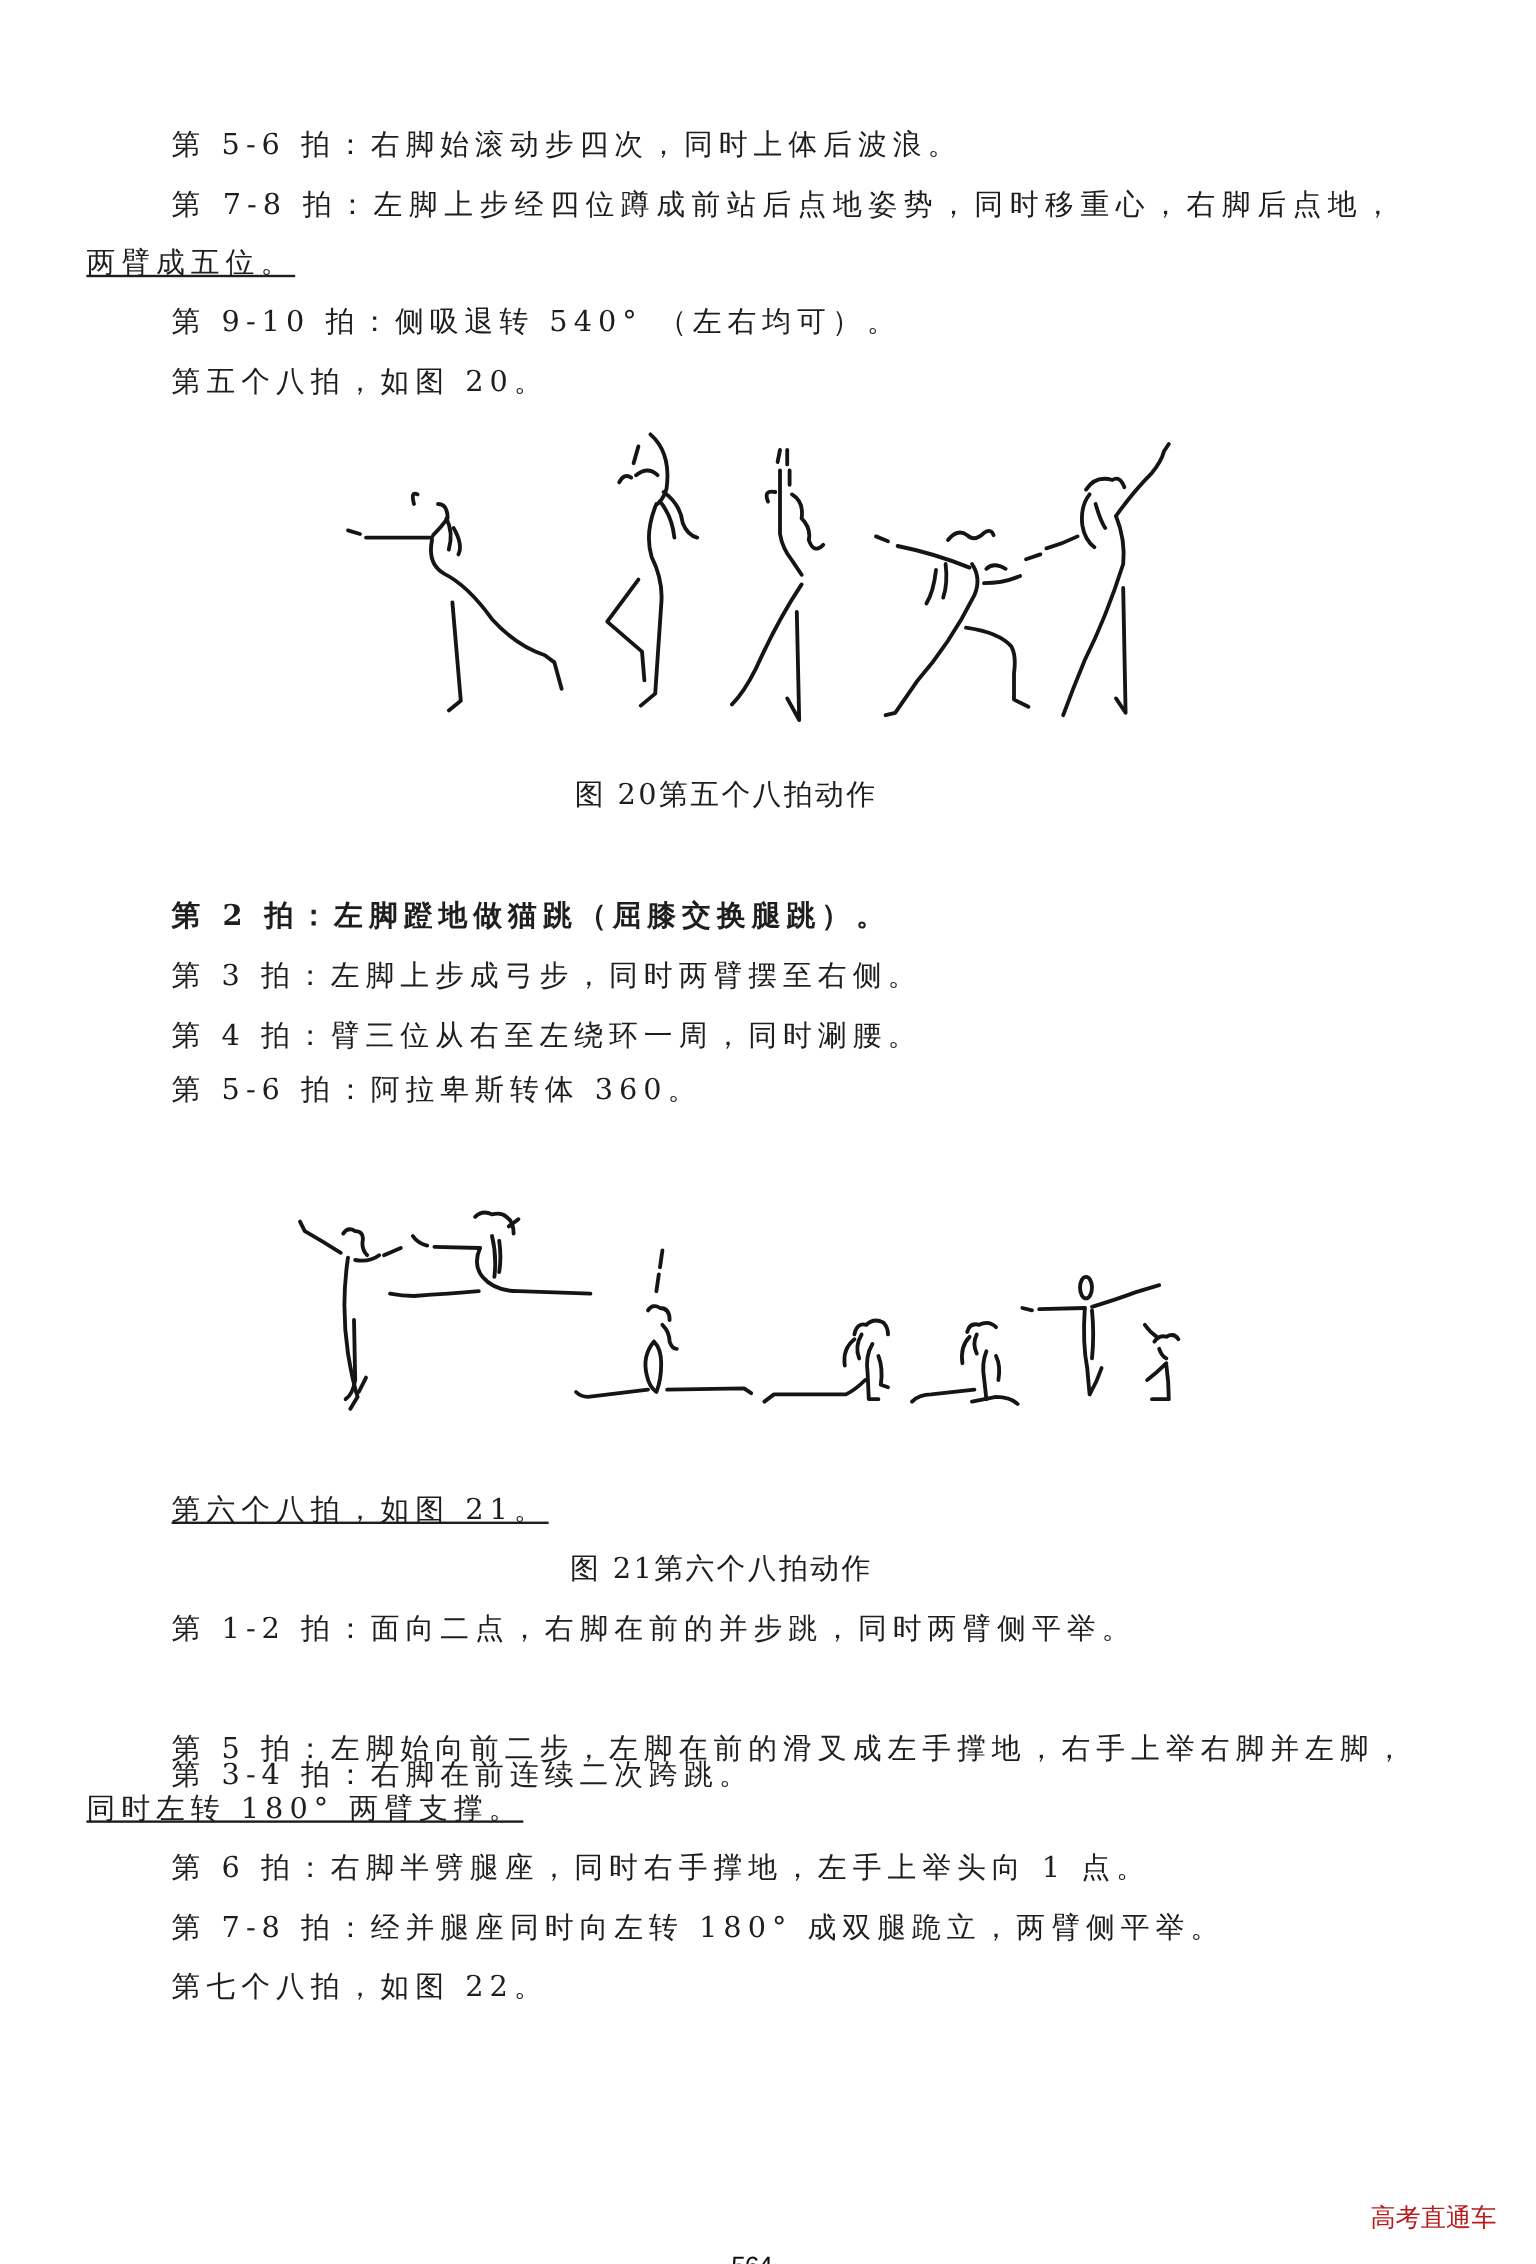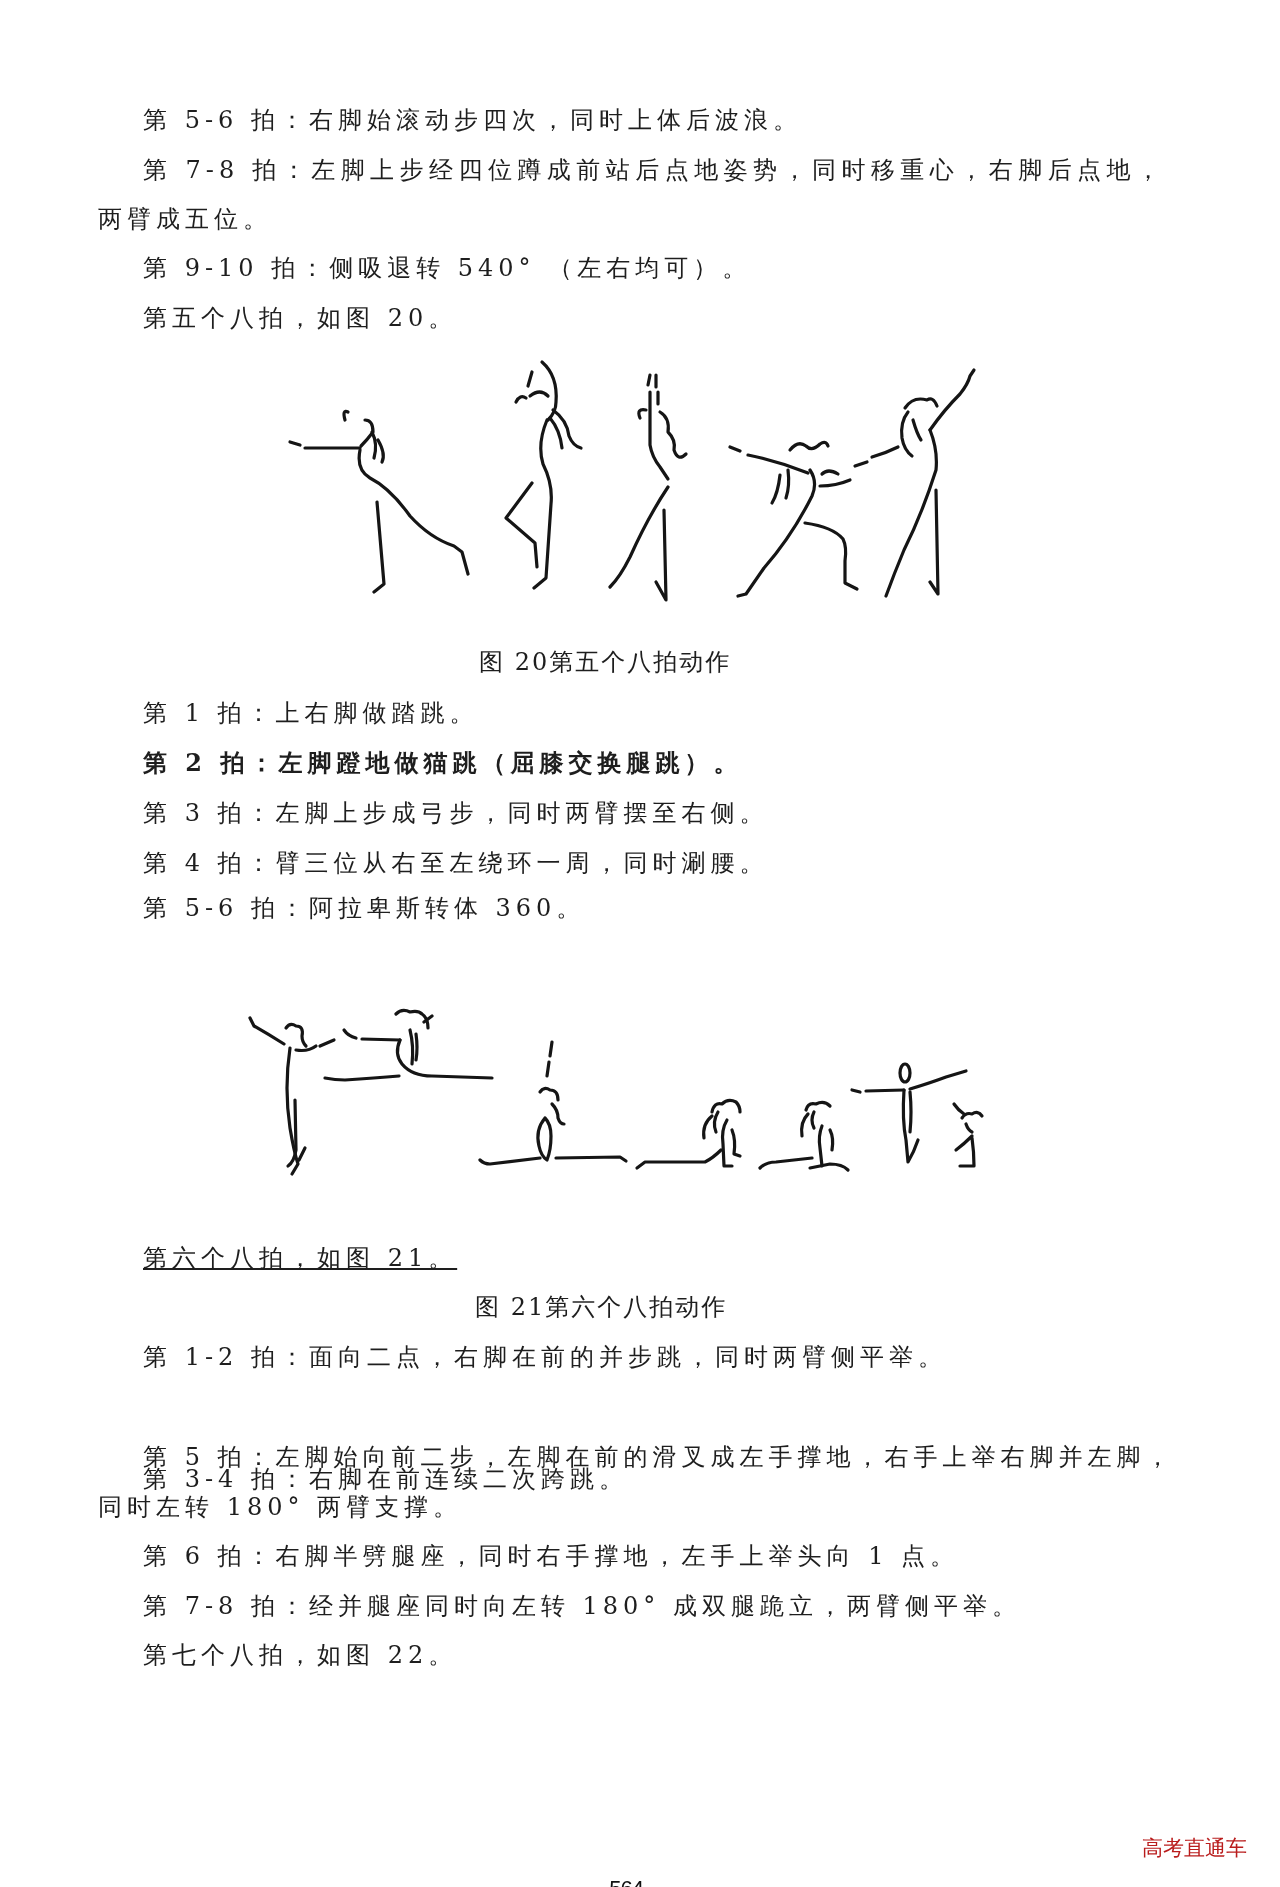--- a/index.html
+++ b/index.html
@@ -9,7 +9,7 @@
   .line { position: absolute; font-size: 24px; line-height: 30px; white-space: nowrap;
           letter-spacing: 5px; }
   .line.indent { left: 143px; }
-  .line.flush { left: 98px; }
+  .line.flush { left: 72px; text-decoration: underline; }
   .line.just { width: 1022px; text-align: justify; text-align-last: justify; }
   .caption { position: absolute; font-size: 24px; line-height: 30px; white-space: nowrap;
              letter-spacing: 2px; }

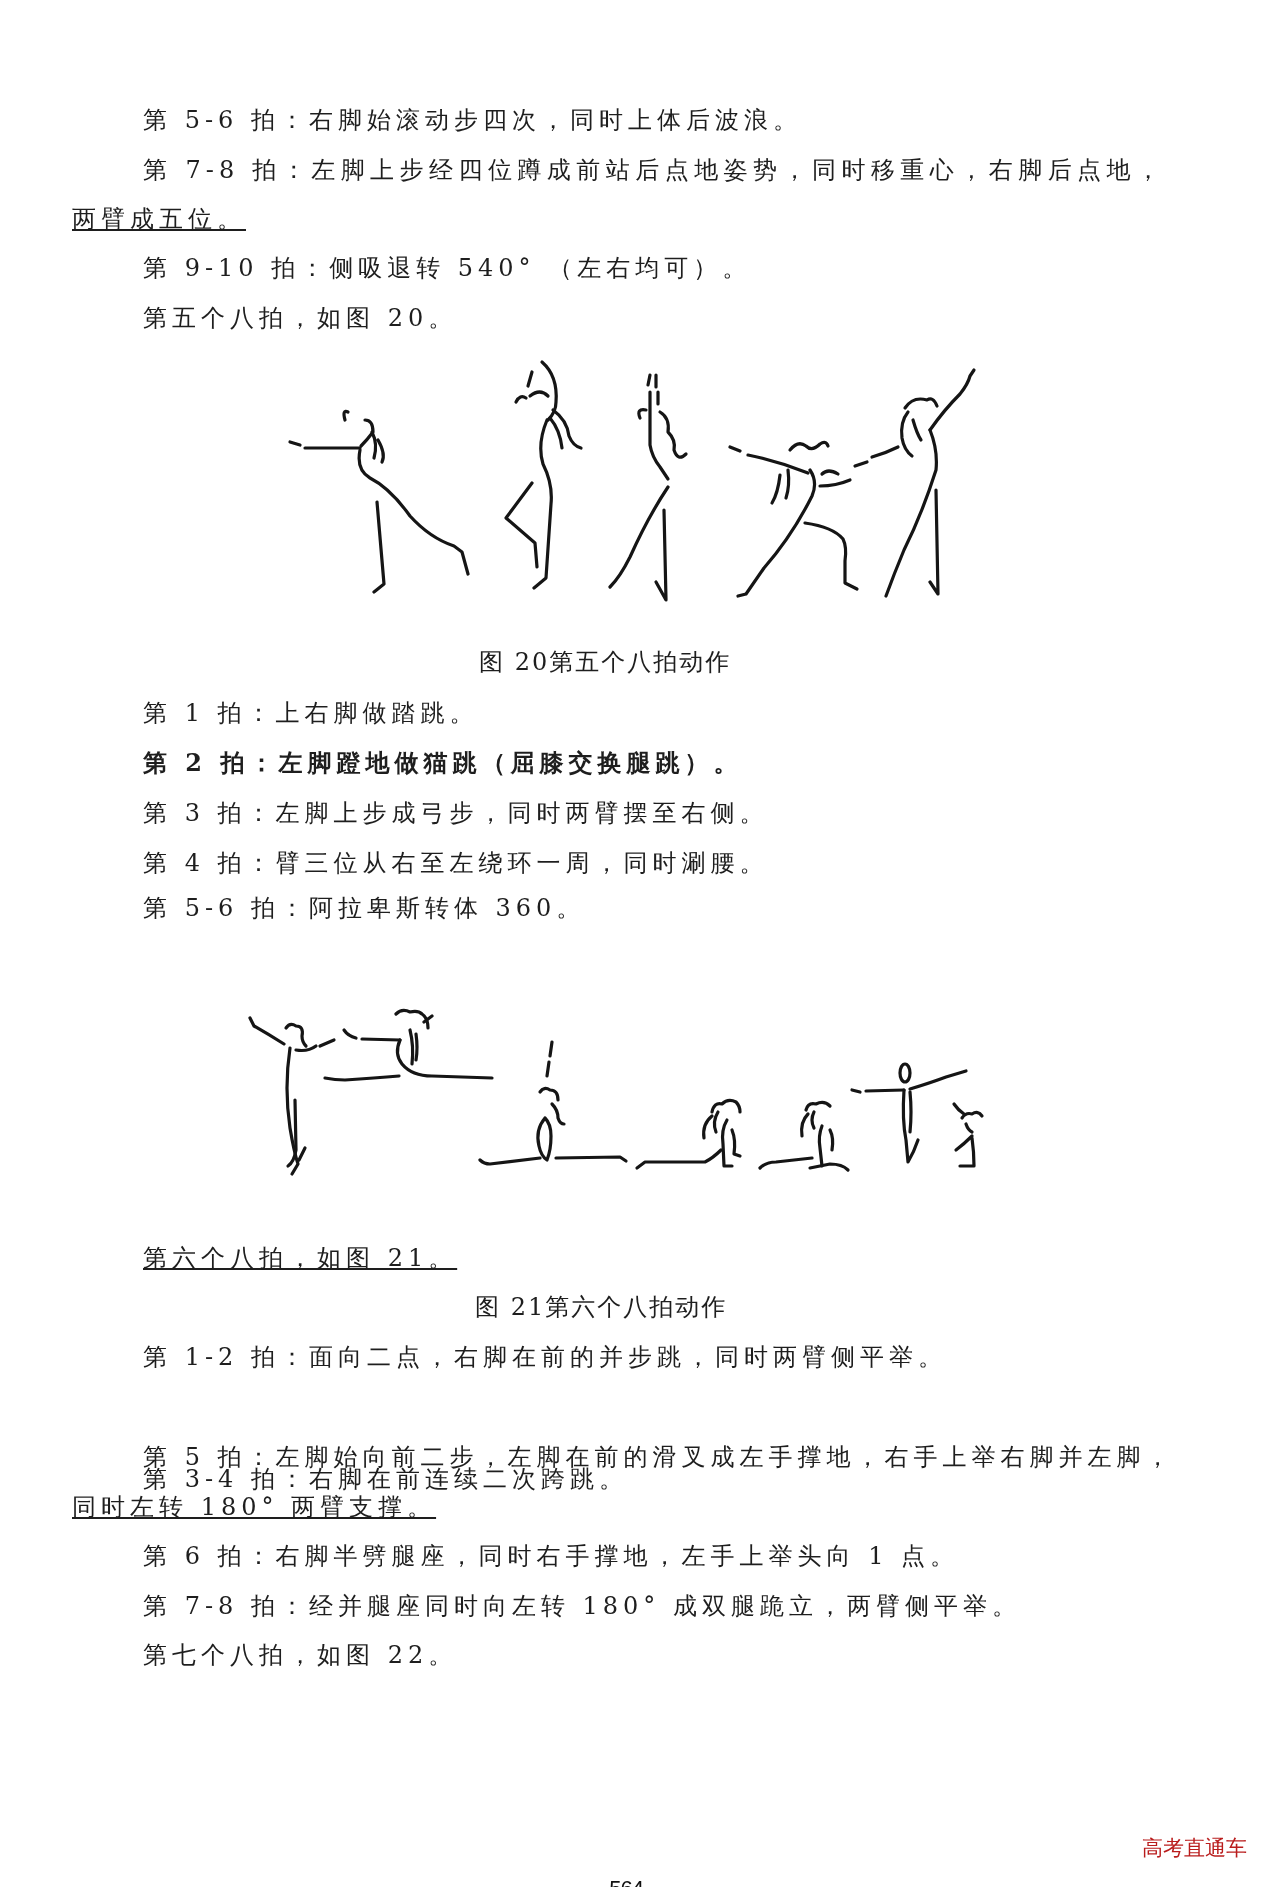--- a/index.html
+++ b/index.html
@@ -87,7 +87,6 @@
     <span class="num">图 20</span><span>第五个八拍动作</span>
   </div>
 
-  <div class="line indent" style="top:698px;">第 1 拍：上右脚做踏跳。</div>
   <div class="line indent" style="top:748px;font-weight:bold;">第 2 拍：左脚蹬地做猫跳（屈膝交换腿跳）。</div>
   <div class="line indent" style="top:798px;">第 3 拍：左脚上步成弓步，同时两臂摆至右侧。</div>
   <div class="line indent" style="top:848px;">第 4 拍：臂三位从右至左绕环一周，同时涮腰。</div>

